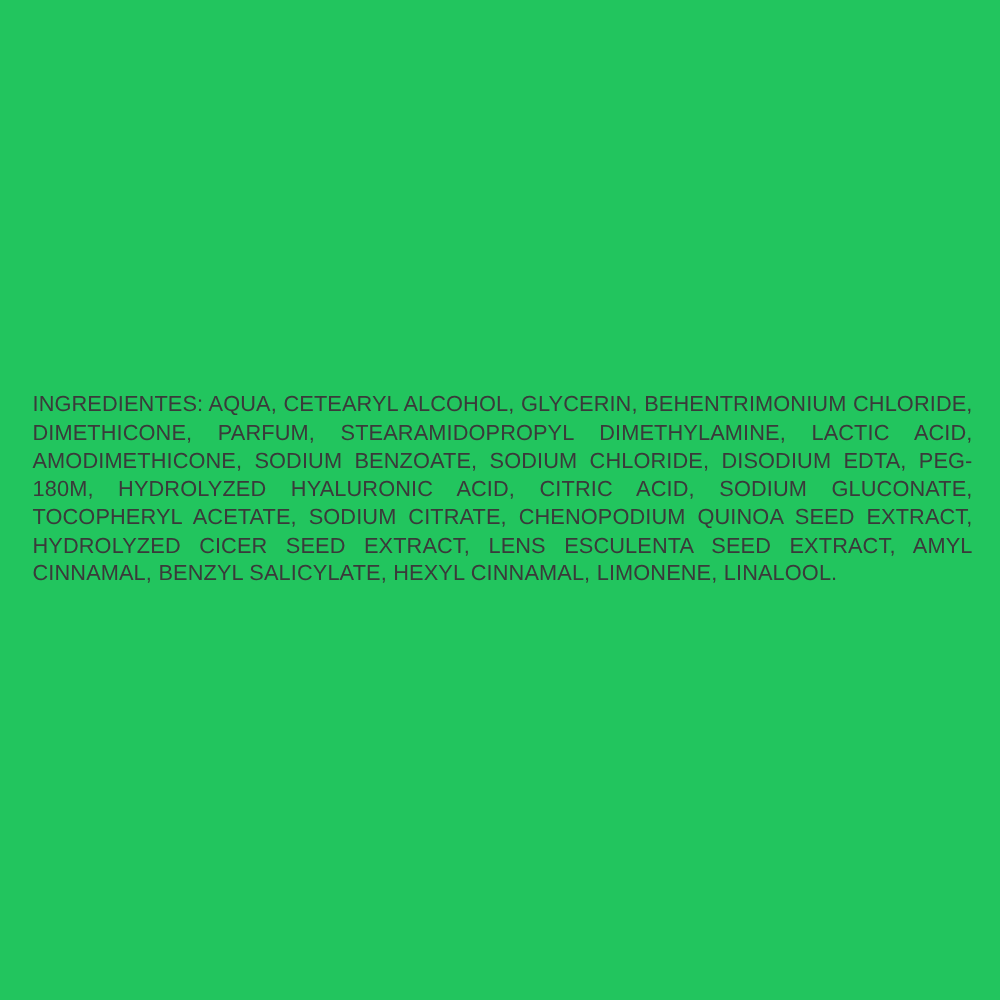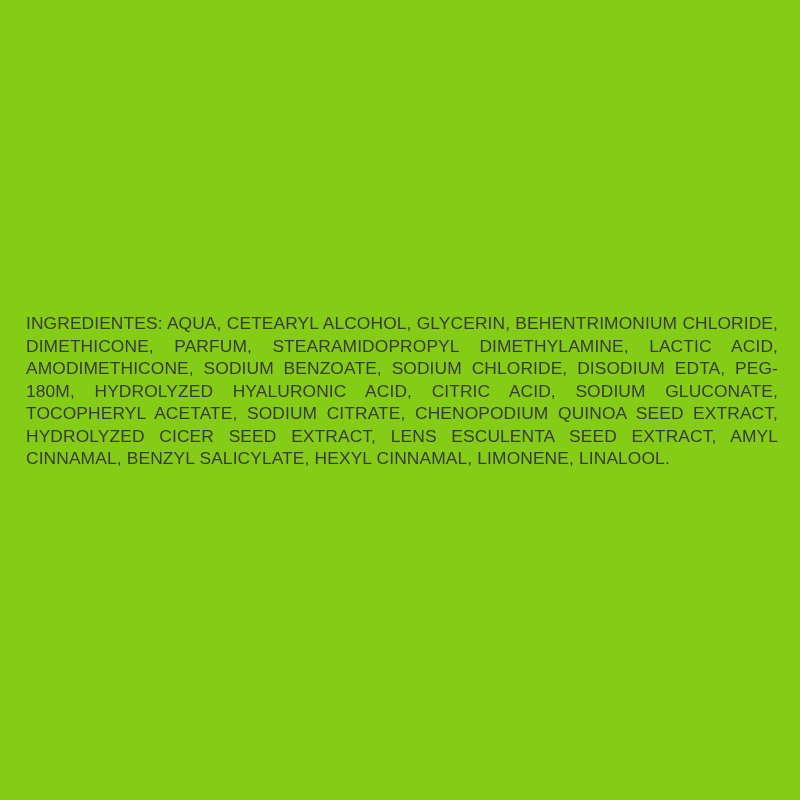--- a/index.html
+++ b/index.html
@@ -17,7 +17,7 @@
     position: relative;
     width: 800px;
     height: 800px;
-    background: #84cc16;
+    background: #22c55e;
   }
   #ingredients-block {
     position: absolute;

